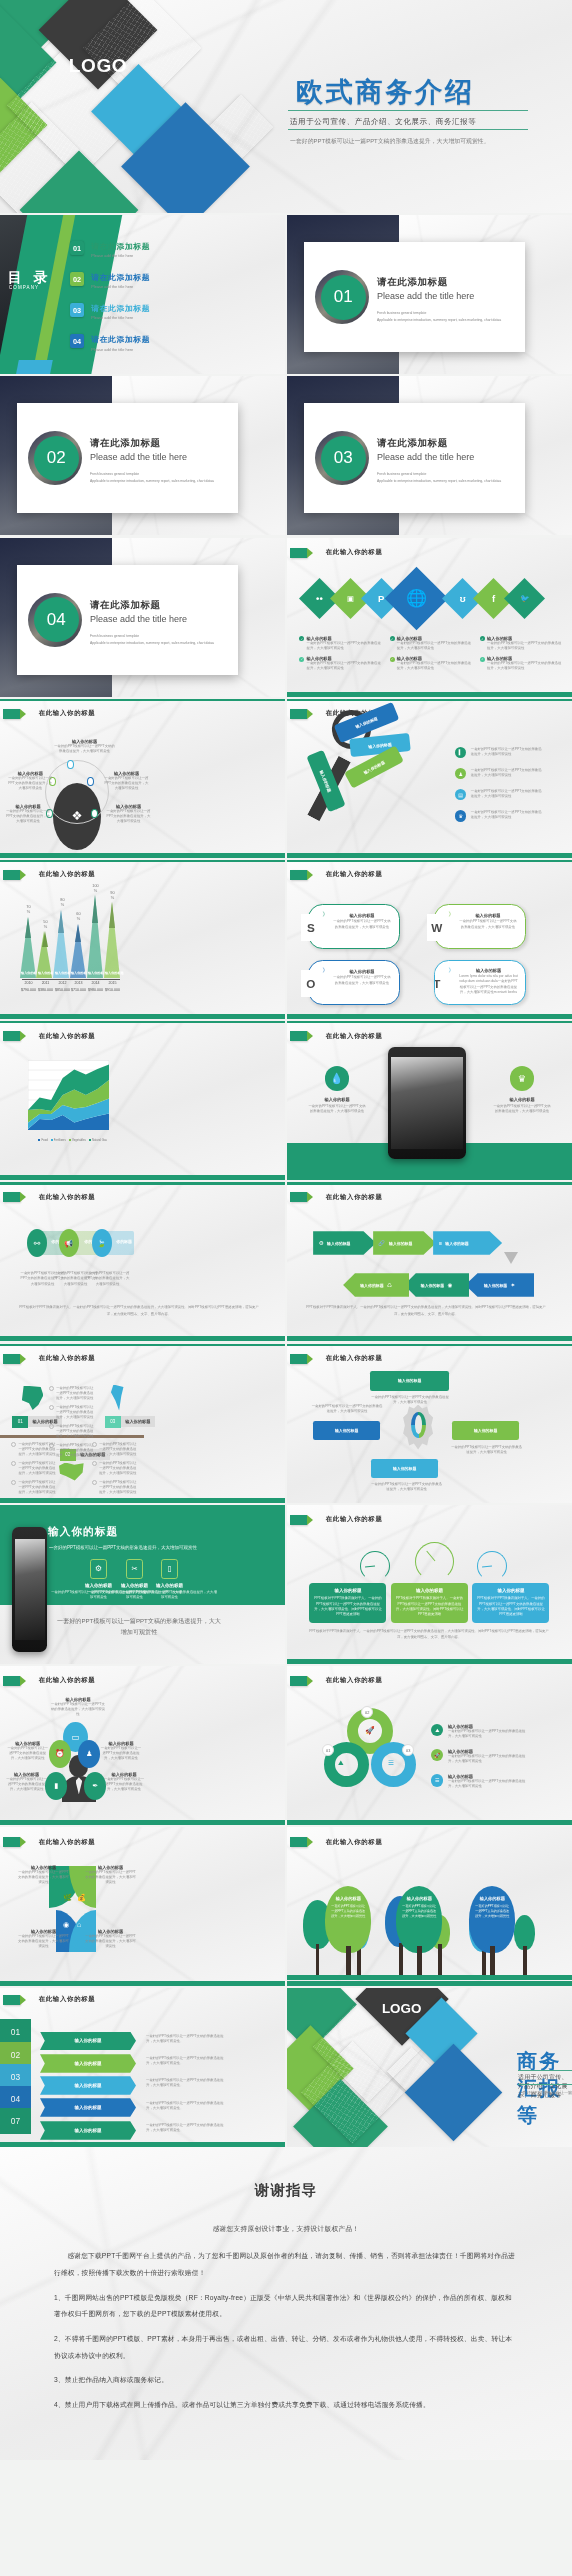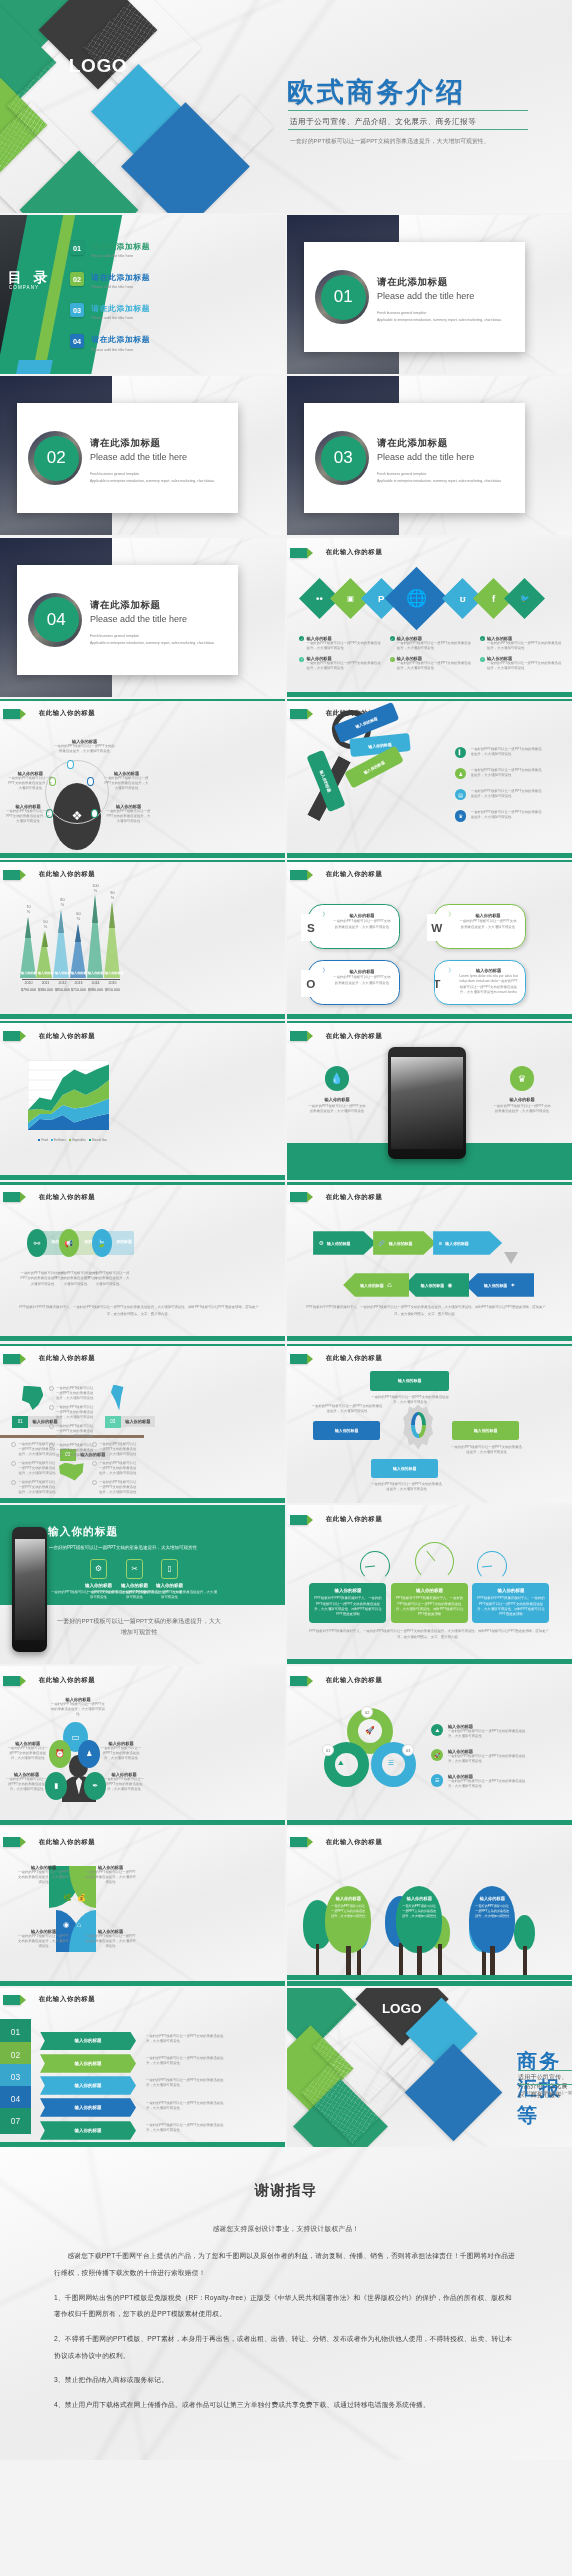--- a/index.html
+++ b/index.html
@@ -22,7 +22,7 @@
   
   #cover { width:572px; height:213px; }
   .dia { position:absolute; transform:rotate(45deg); box-shadow:0 1.1px 3.9px rgba(0,0,0,.18); }
-  .cv-title { position:absolute; left:287px; top:79px; font-size:27px; font-weight:bold;
+  .cv-title { position:absolute; left:296px; top:79px; font-size:27px; font-weight:bold;
      color:#2275bb; letter-spacing:2.8px; line-height:1; text-shadow:0 0.6px 1.1px rgba(0,0,0,.15);}
   .cv-rule { position:absolute; left:288px; width:240px; height:0.6px; background:#4aa88c; }
   .cv-sub { position:absolute; left:290px; top:117px; font-size:7.5px; color:#4a4a4a; letter-spacing:0.6px;}

